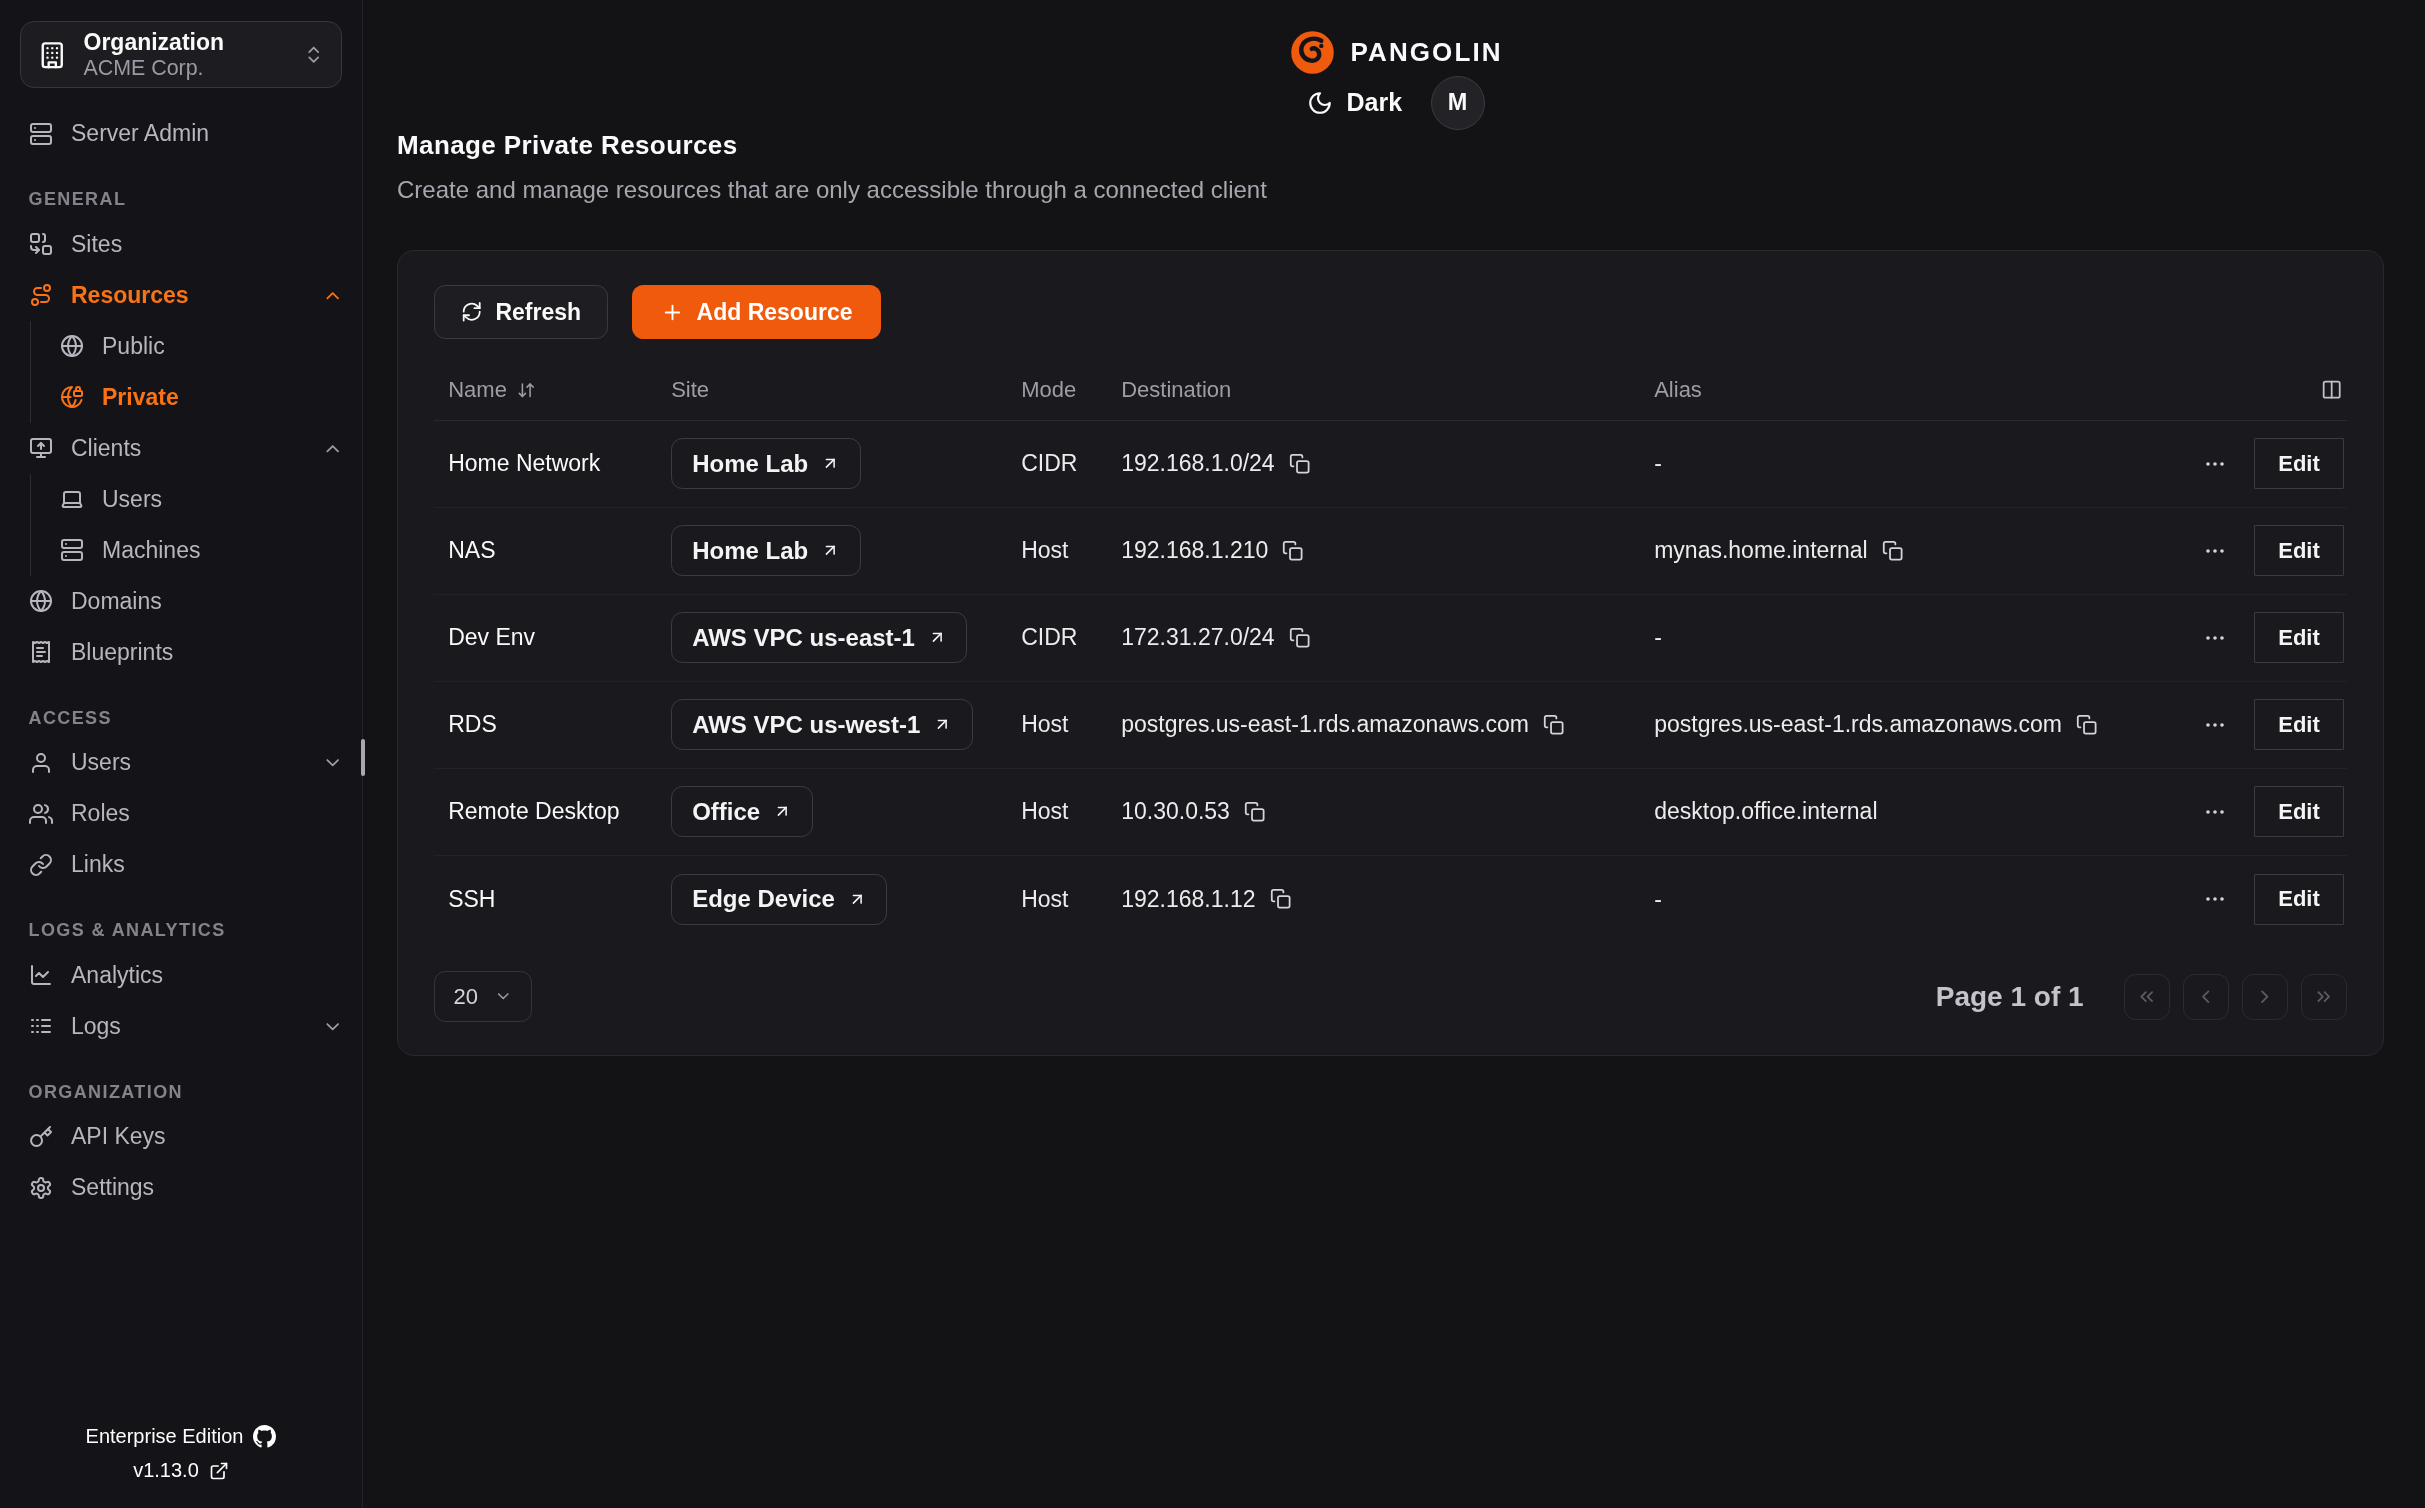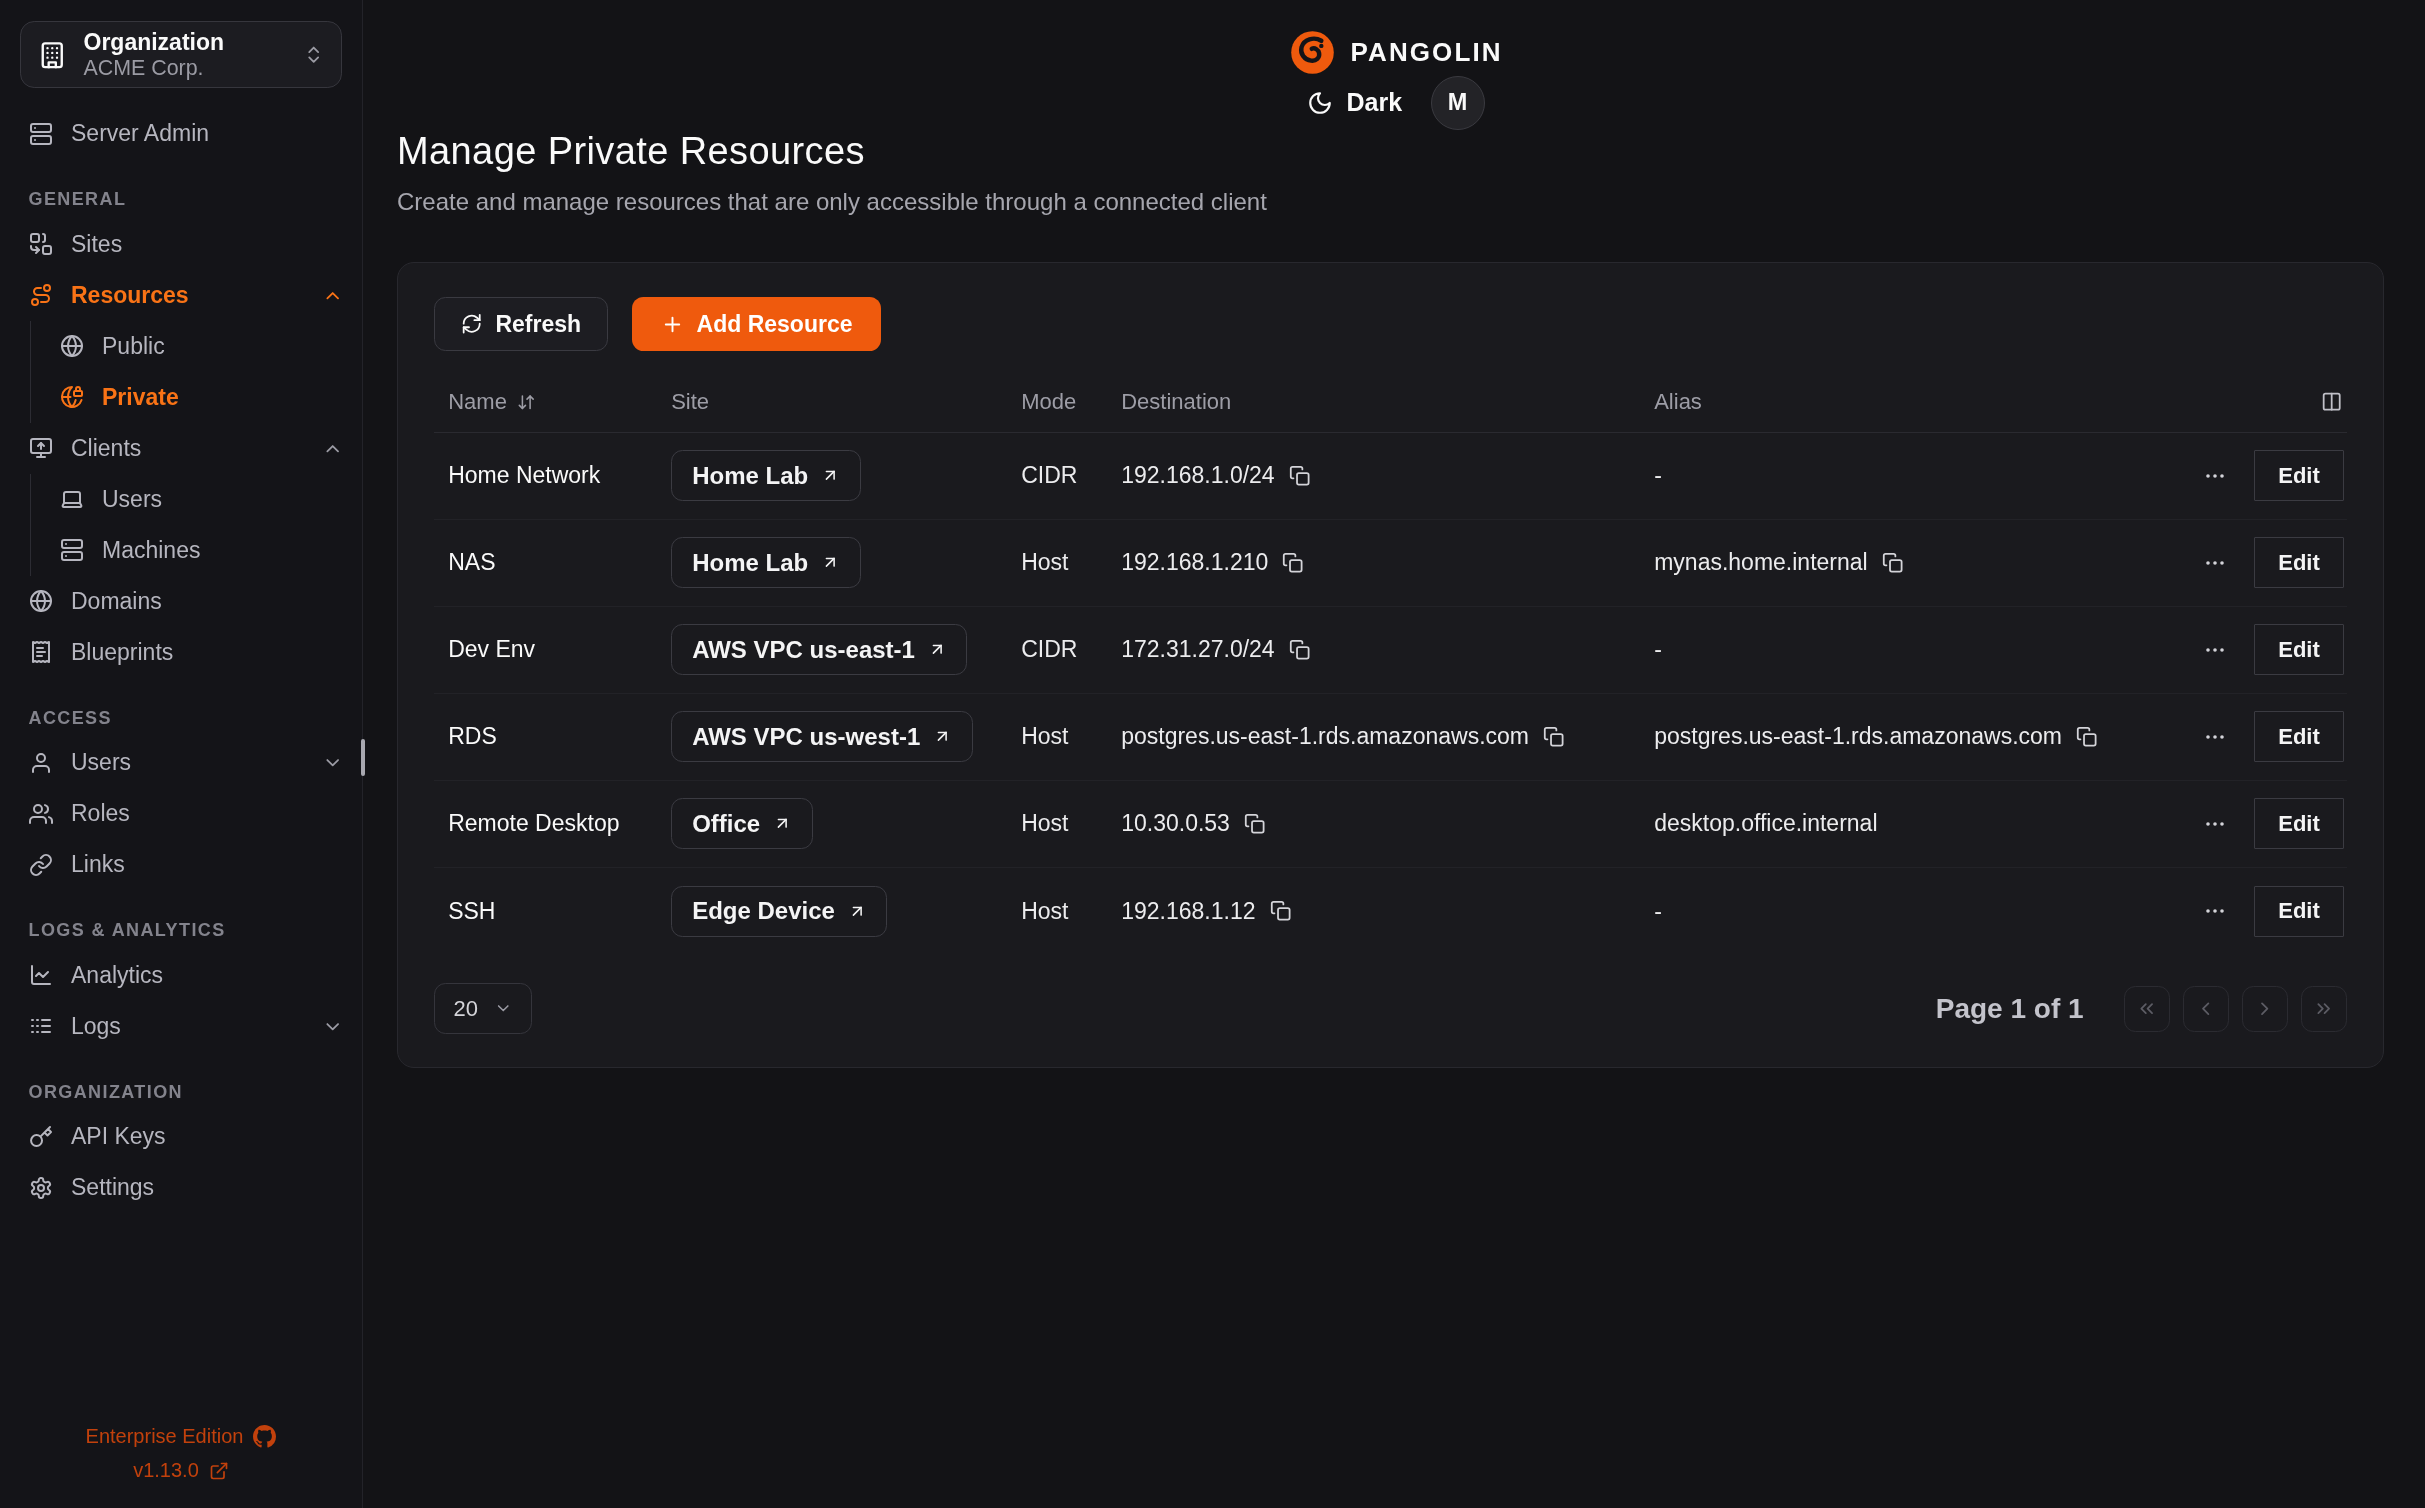--- a/index.html
+++ b/index.html
@@ -45,7 +45,7 @@
     display:flex; align-items:center; justify-content:center; font-weight:700; font-size:23.5px; cursor:pointer; }
 
   .page-head { margin-top:44px; }
-  .page-title { font-size:38px; font-weight:400; letter-spacing:0.4px; }
+  .page-title { font-size:26px; font-weight:700; letter-spacing:0.4px; }
   .page-sub { margin-top:15.7px; font-size:24px; color:#a6a6ae; }
 
   .card { margin:46px 11.4px 0 0; background:#1a1a1e; border:1.4px solid #28282e; border-radius:17px;

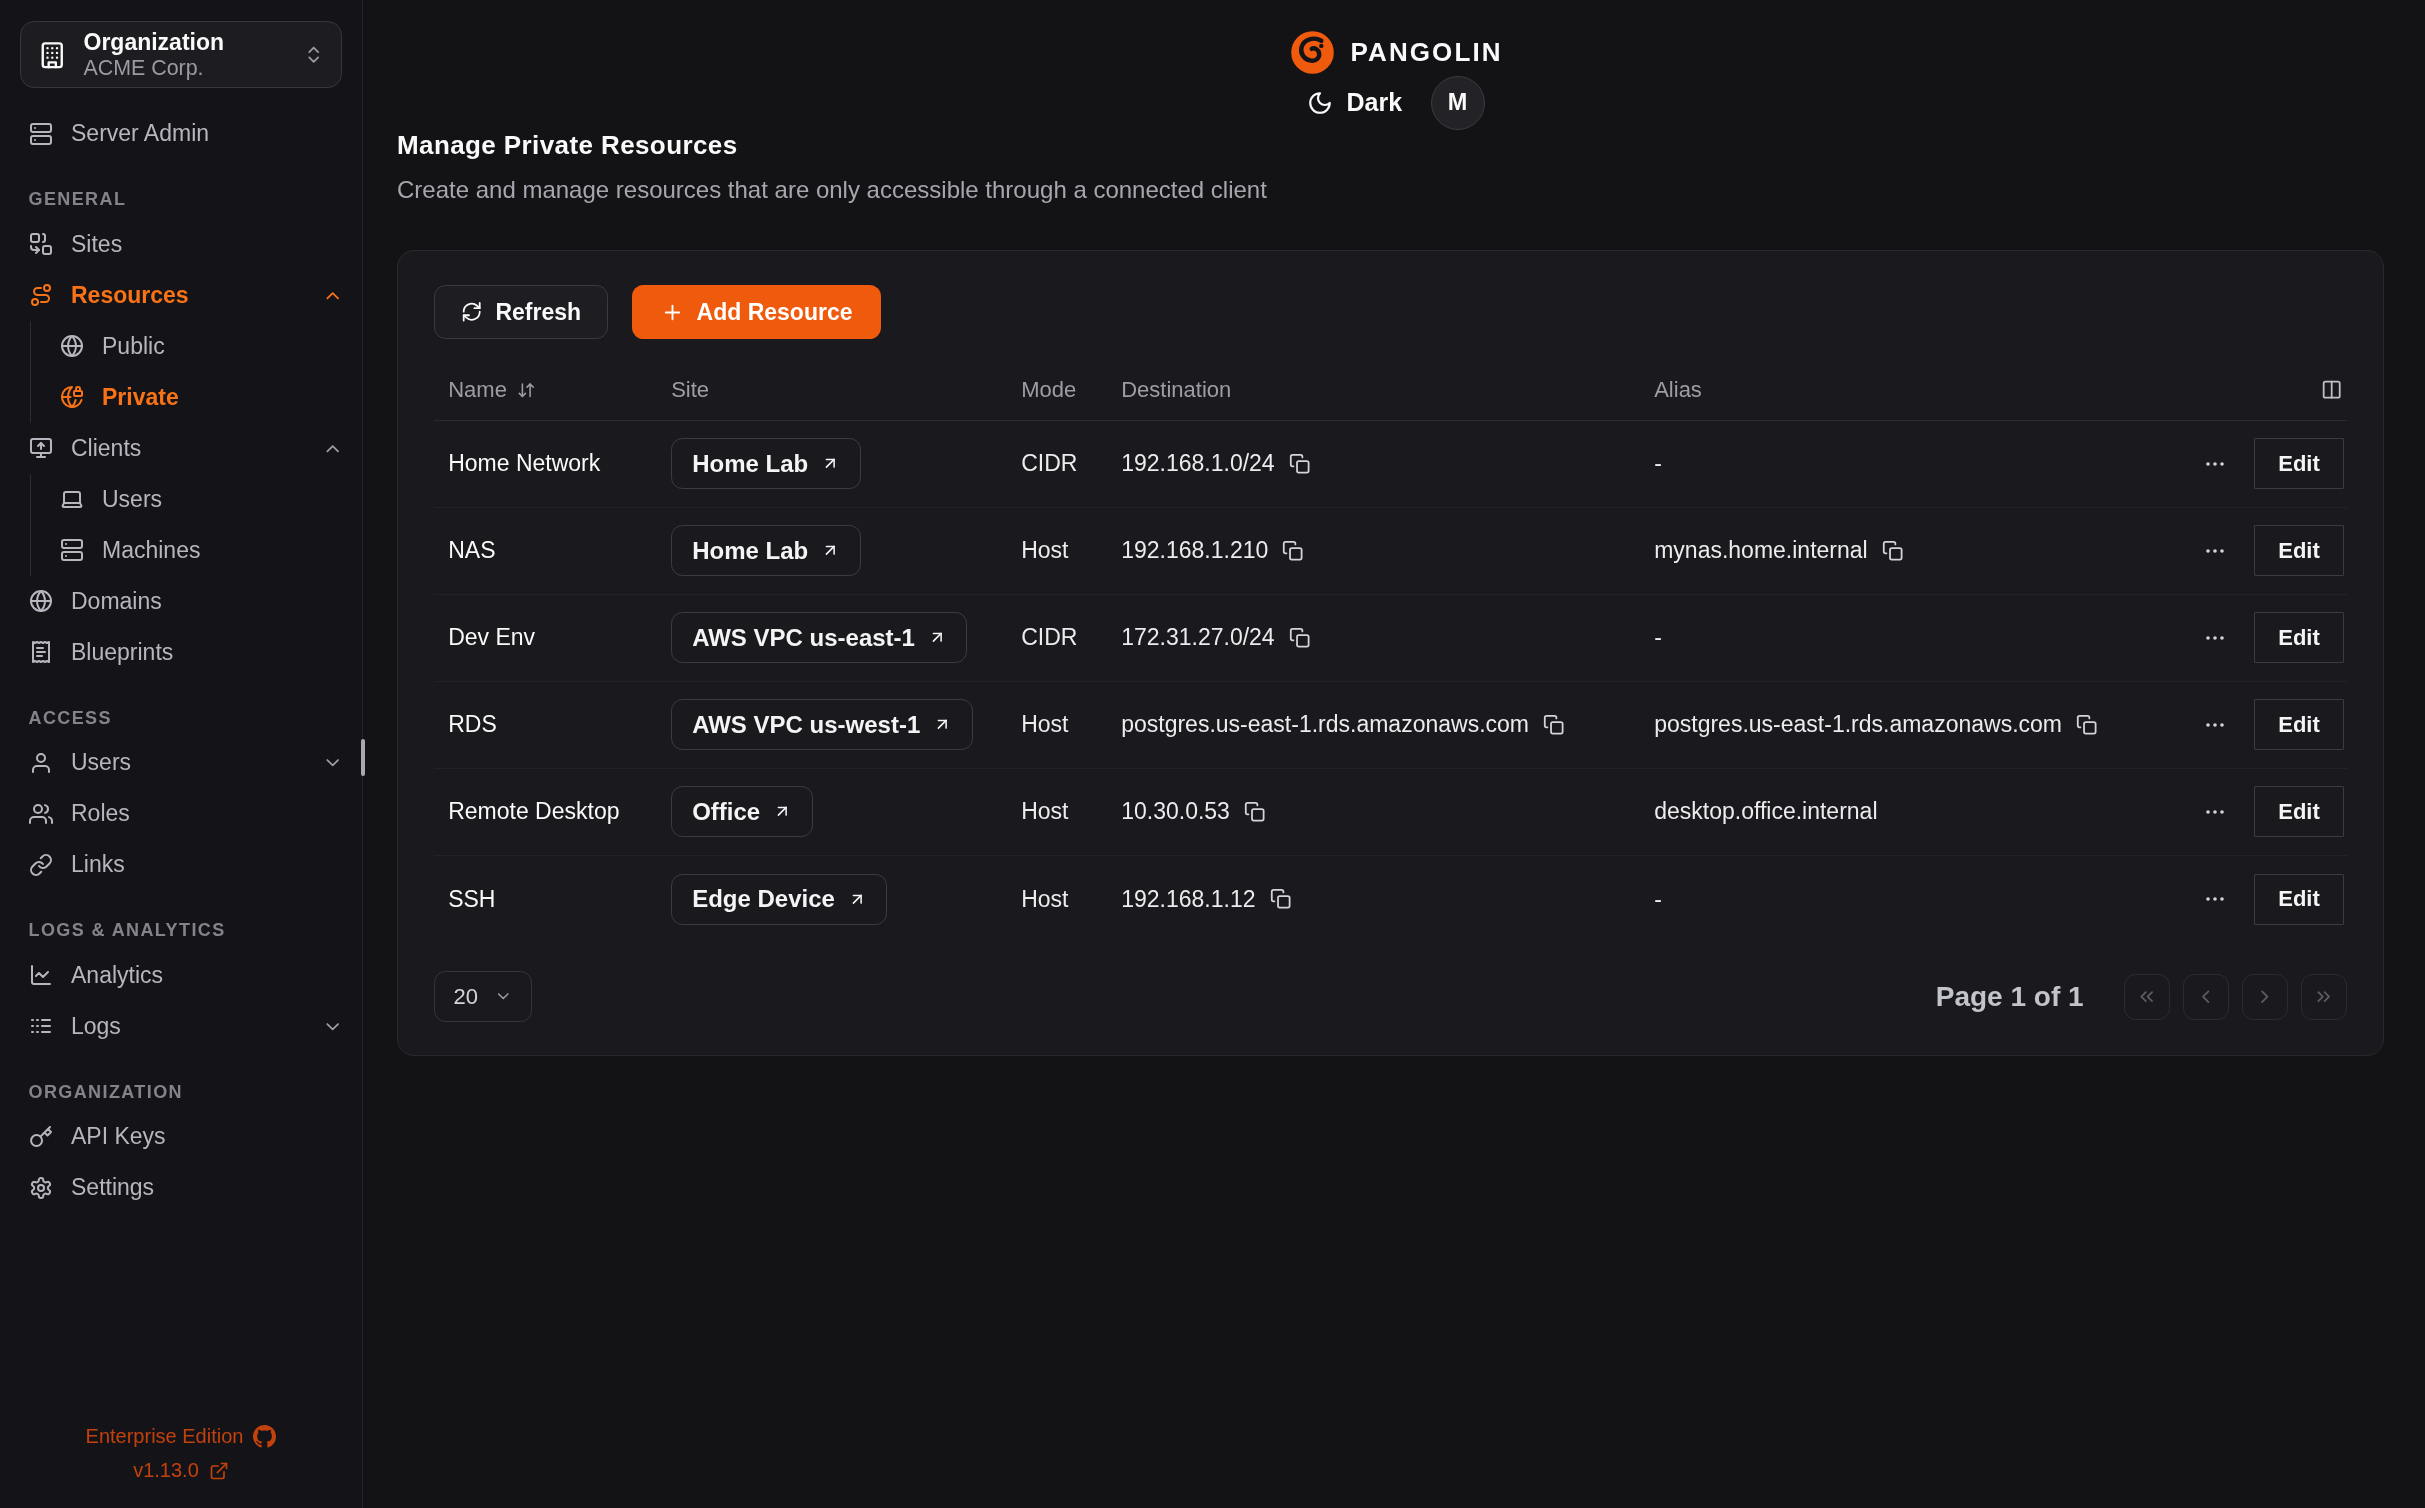--- a/index.html
+++ b/index.html
@@ -29,7 +29,7 @@
   .sub-list { border-left:1.4px solid #2c2c33; margin-left:30px; padding-left:28.5px; }
   .sub-list .nav-item { padding-left:0; }
   .sub-list .nav-item.active { font-weight:700; }
-  .side-footer { padding-bottom:26px; text-align:right; color:#c2410c; font-size:20px; }
+  .side-footer { padding-bottom:26px; text-align:right; color:#ffffff; font-size:20px; }
   .side-footer .line { display:flex; align-items:center; justify-content:center; gap:10px; margin-top:11.4px; cursor:pointer; }
   .resize-handle { position:absolute; right:-2.8px; top:739px; width:4.3px; height:37px;
     background:#a8a8b0; border-radius:2.8px; cursor:col-resize; }

